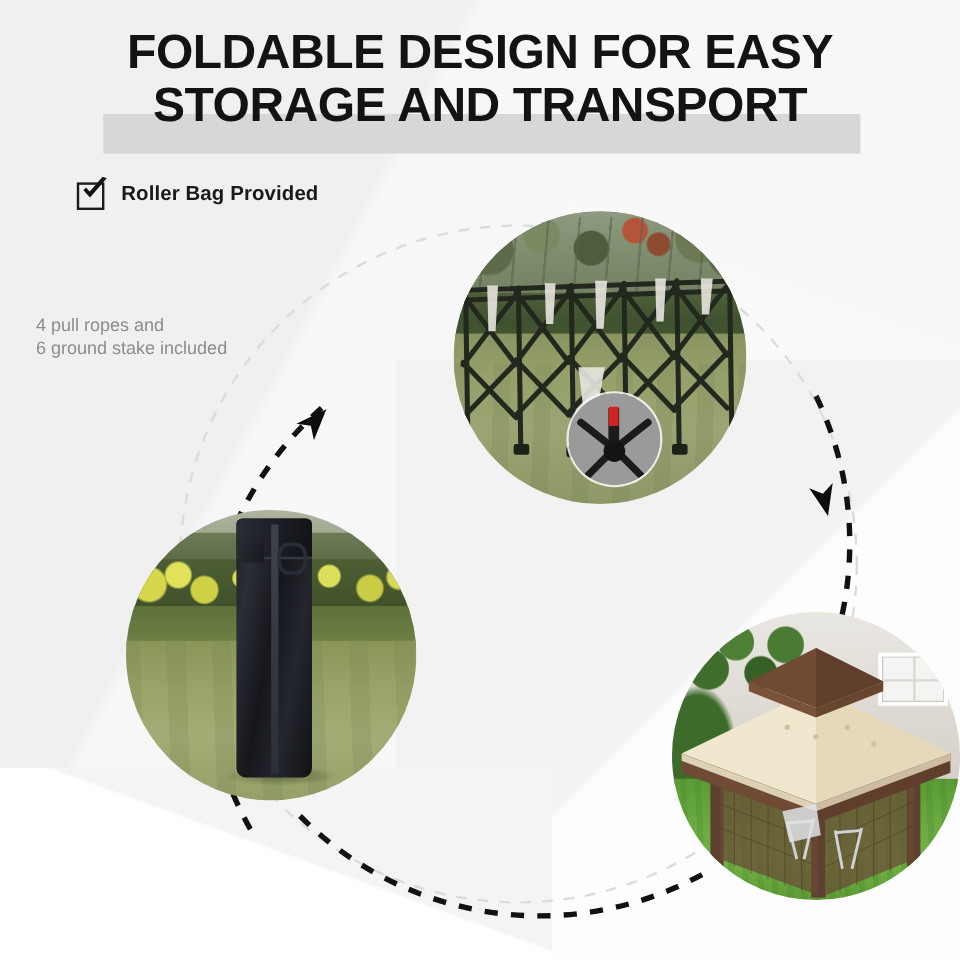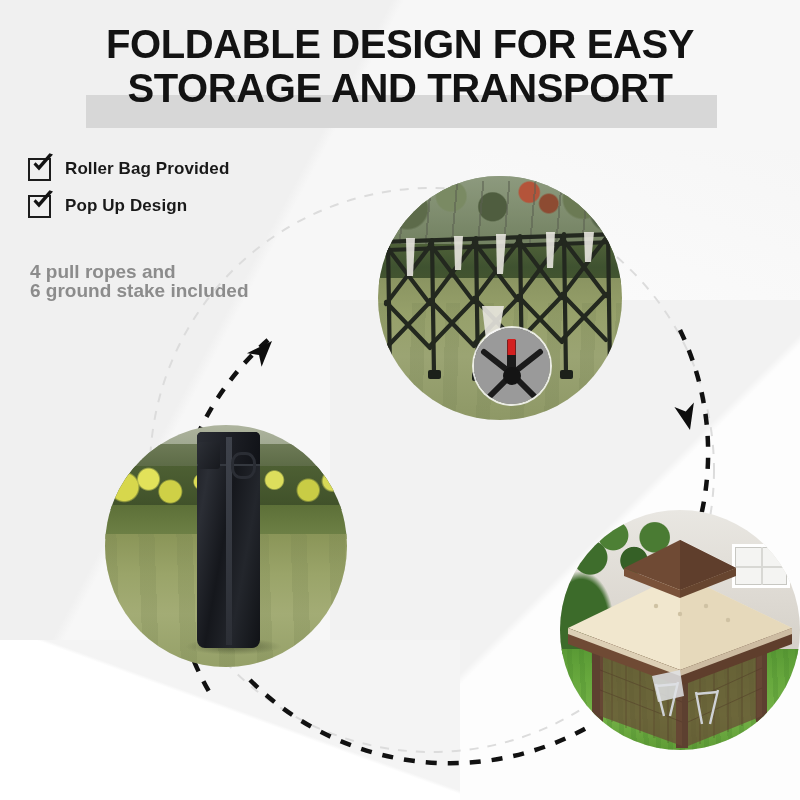--- a/index.html
+++ b/index.html
@@ -48,7 +48,7 @@
 
   
   .checklist{position:absolute;left:28px;top:152px;width:300px;}
-  .check-row{display:flex;align-items:center;height:34px;margin-bottom:3px;}
+  .check-row{display:flex;align-items:flex-start;height:34px;margin-bottom:3px;margin-left:36px;}
   .cbox{
     position:relative;width:19px;height:19px;
     border:2px solid #1c1c1c;background:transparent;

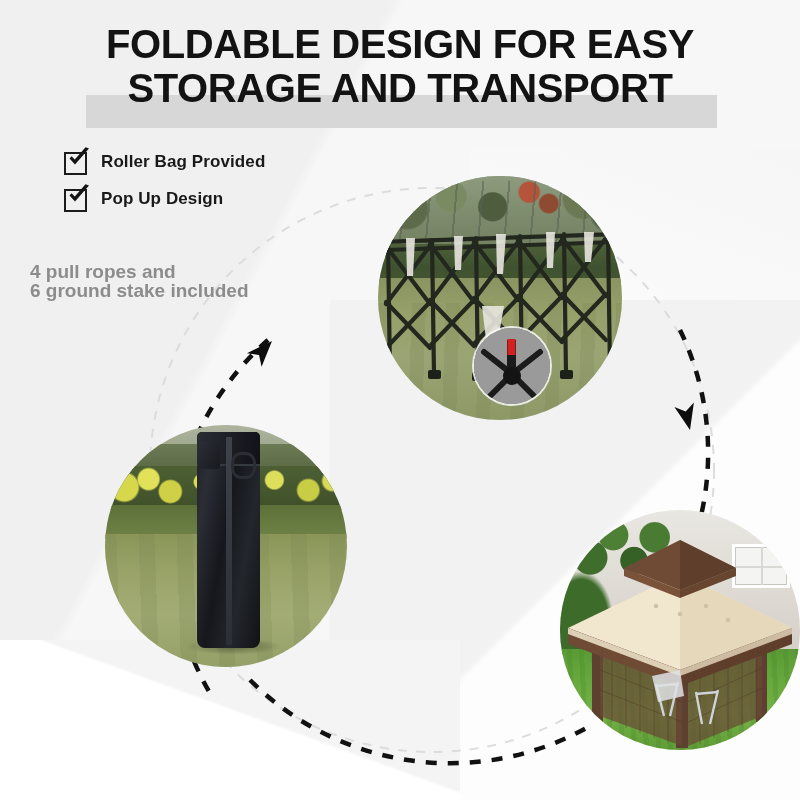--- a/index.html
+++ b/index.html
@@ -227,14 +227,6 @@
       <span class="check-label">Roller Bag Provided</span>
     </div>
 
-    <div class="check-row">
-      <span class="cbox">
-        <svg viewBox="0 0 24 24" aria-hidden="true">
-          <path d="M2.5 11.5 L8 17.5 L22 1.5 L18.5 0.2 L7.8 12.6 L4.6 9.2 Z" fill="#141414"></path>
-        </svg>
-      </span>
-      <span class="check-label">Pop Up Design</span>
-    </div>
 
   </div>
 

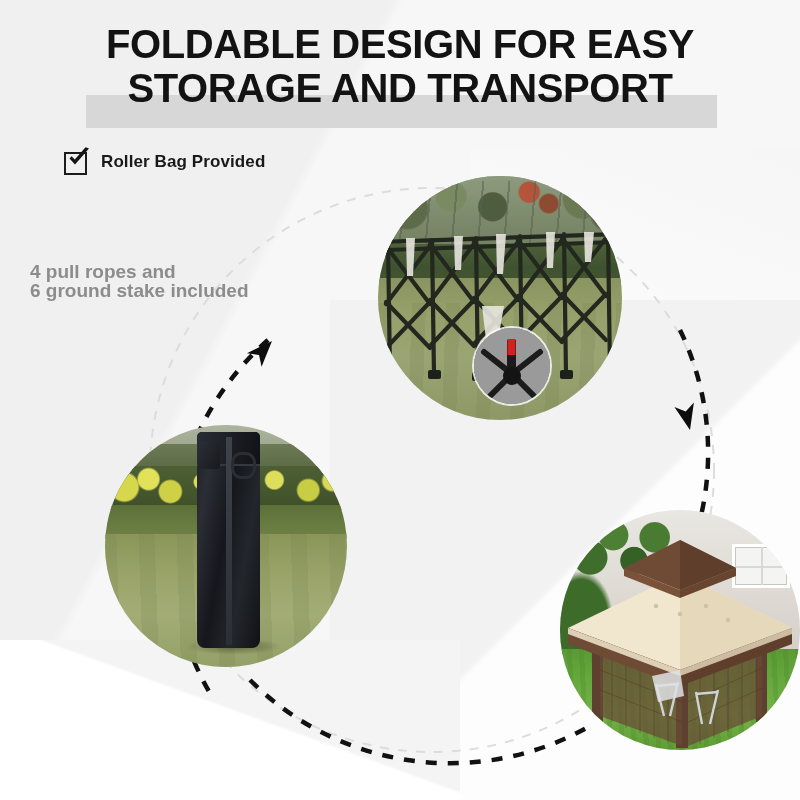--- a/index.html
+++ b/index.html
@@ -61,7 +61,7 @@
   }
   .subnote{
     position:absolute;left:30px;top:262px;
-    font-size:19px;line-height:19px;color:#8c8c8c;font-weight:bold;
+    font-size:15px;line-height:19px;color:#8c8c8c;font-weight:normal;
   }
   .subnote span{display:block;}
 

